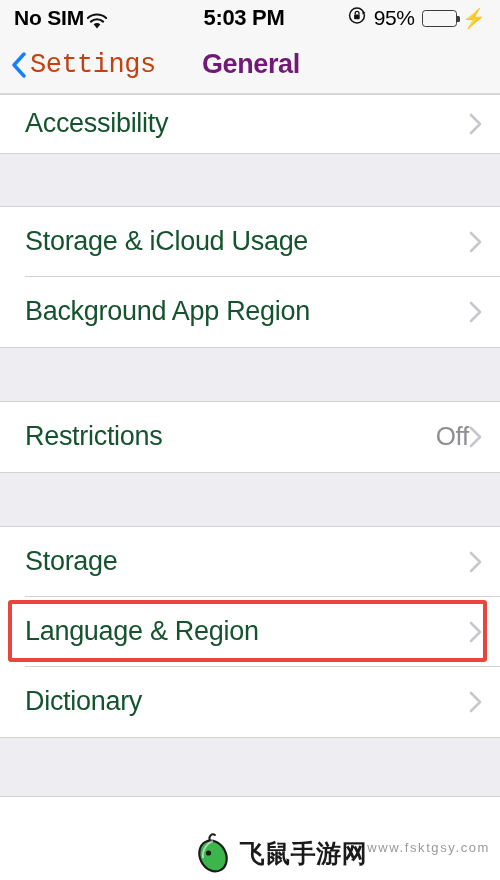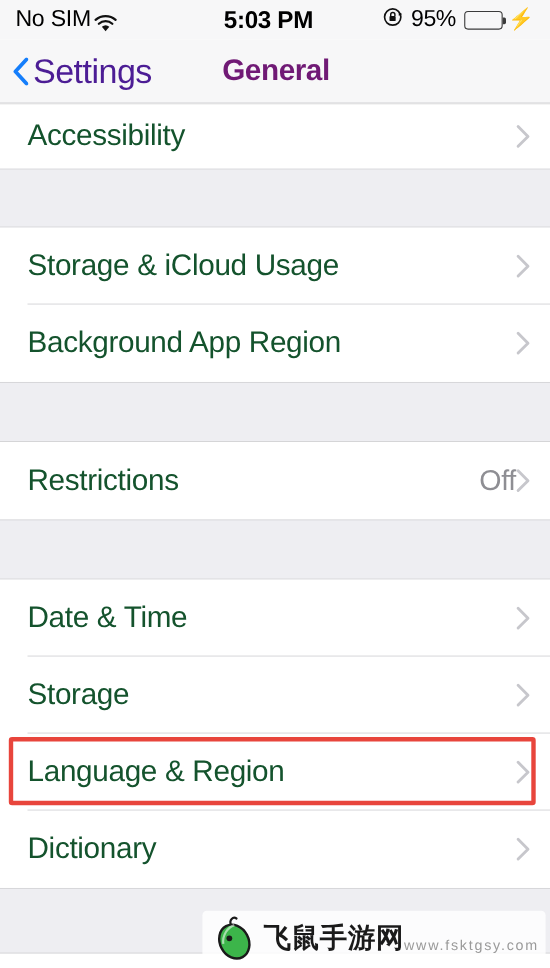--- a/index.html
+++ b/index.html
@@ -40,6 +40,7 @@
     align-items: center;
     gap: 2px;
     flex: 0 0 auto;
+    font-weight: bold;
   }
   .sb-center {
     position: absolute;

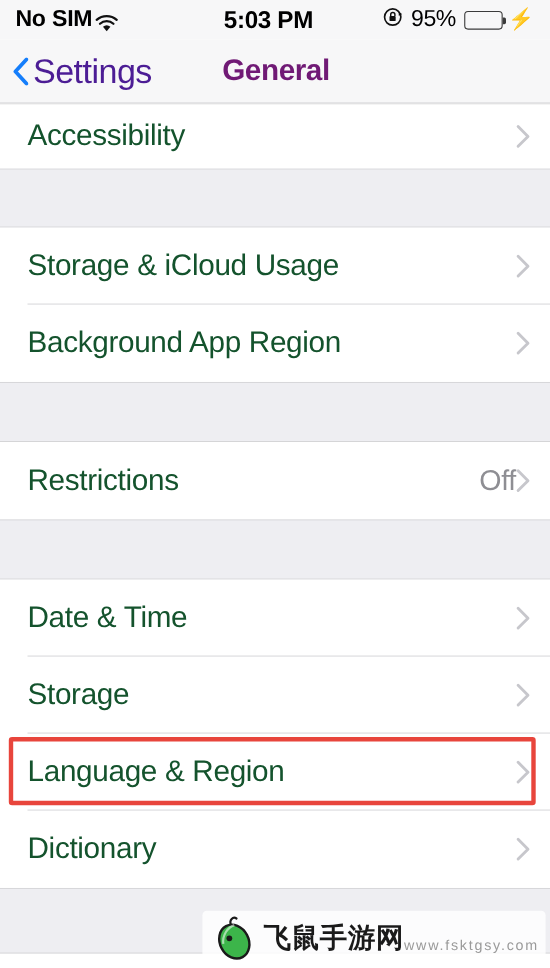--- a/index.html
+++ b/index.html
@@ -132,9 +132,10 @@
     height: 26px;
   }
   .back-label {
-    font-size: 31px;
-    color: #4c1d95;
+    font-size: 27px;
+    color: #c2410c;
     letter-spacing: -0.5px;
+    font-family: Liberation Mono, monospace;
   }
   .nav-title {
     position: absolute;

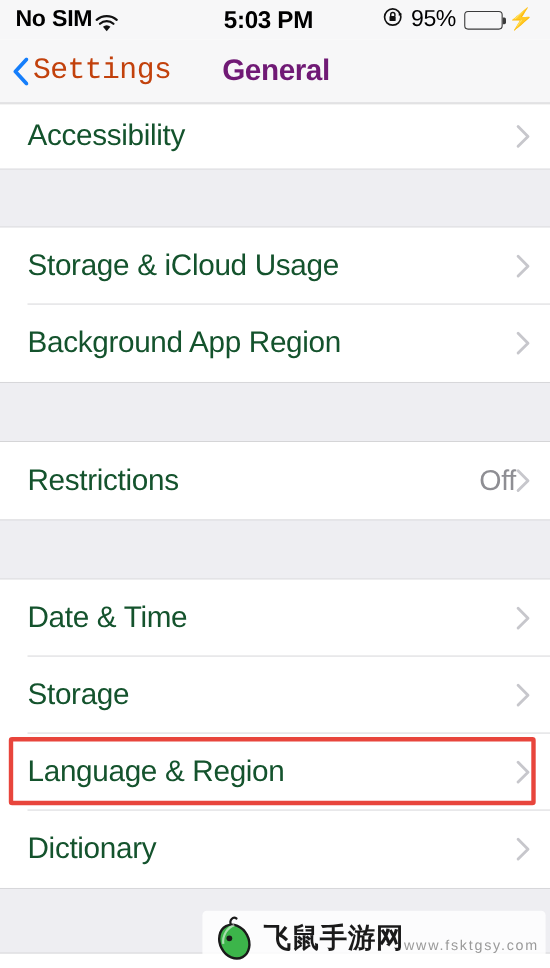--- a/index.html
+++ b/index.html
@@ -371,15 +371,6 @@
     <div class="gap" style="height:55px"></div>
 
     <div class="group">
-      <div class="row">
-        <span class="row-label">Date &amp; Time</span>
-        <span class="disclosure">
-          <svg width="13" height="22" viewBox="0 0 13 22">
-            <path d="M2 2 L11 11 L2 20" stroke="#c7c7cc" stroke-width="2.6" fill="none" stroke-linecap="round" stroke-linejoin="round"></path>
-          </svg>
-        </span>
-        <span class="sep"></span>
-      </div>
 
       <div class="row">
         <span class="row-label">Storage</span>

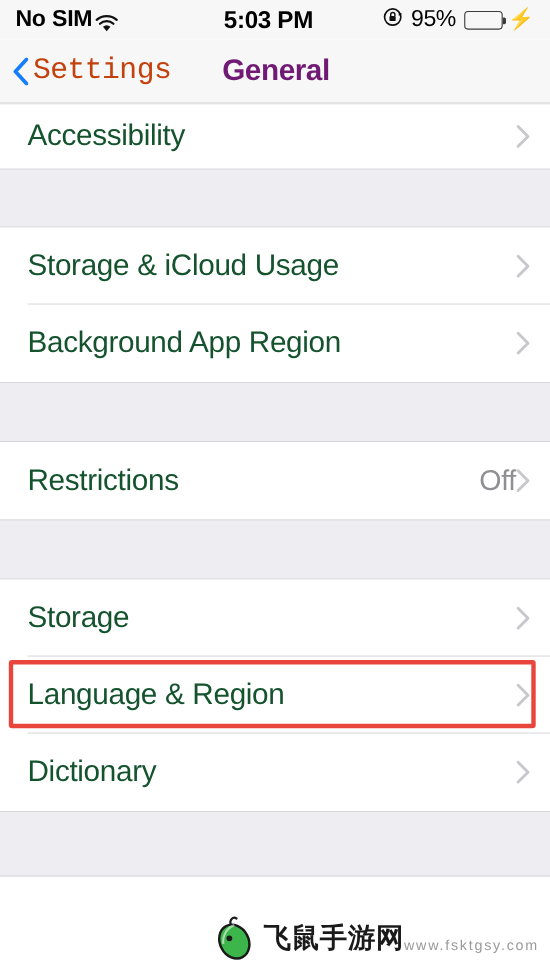--- a/index.html
+++ b/index.html
@@ -265,7 +265,7 @@
     font-size: 13px;
     color: #9a9a9a;
     letter-spacing: 1.6px;
-    margin-top: 12px;
+    margin-top: 0;
   }
 </style>
 </head>

